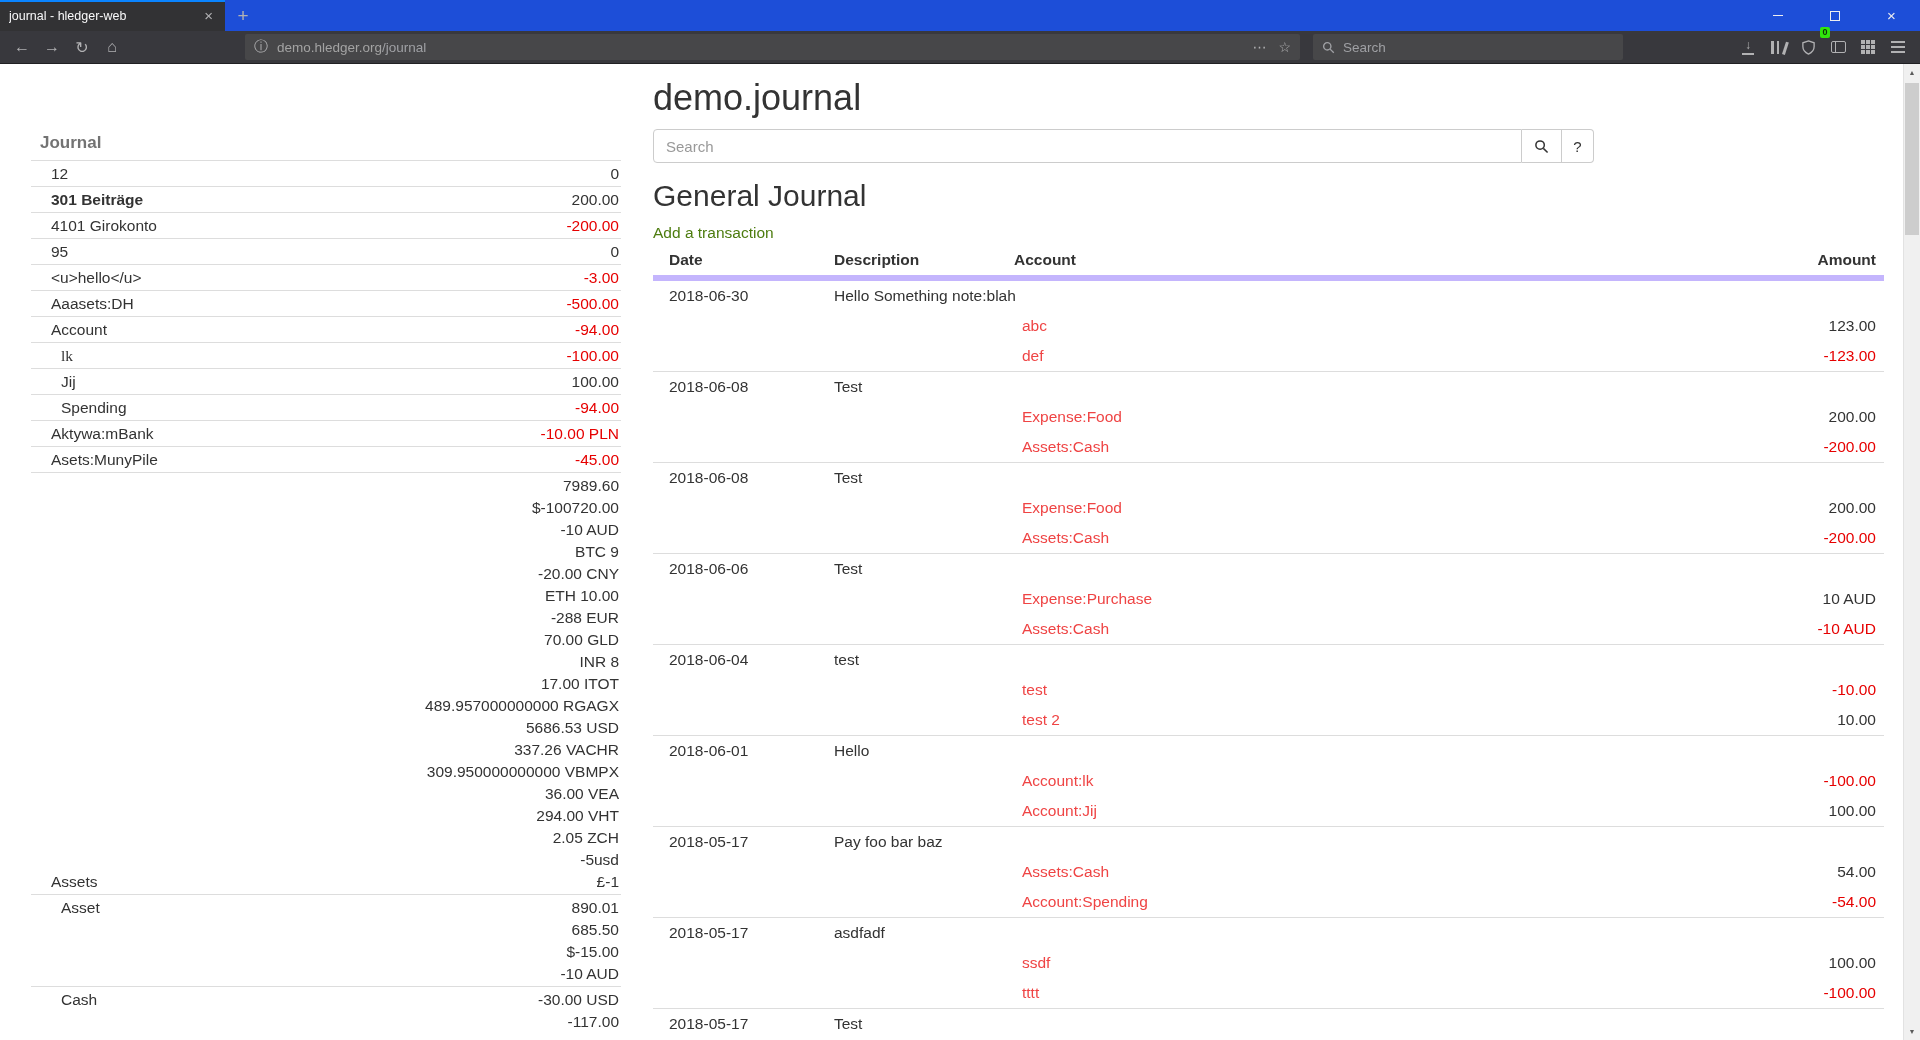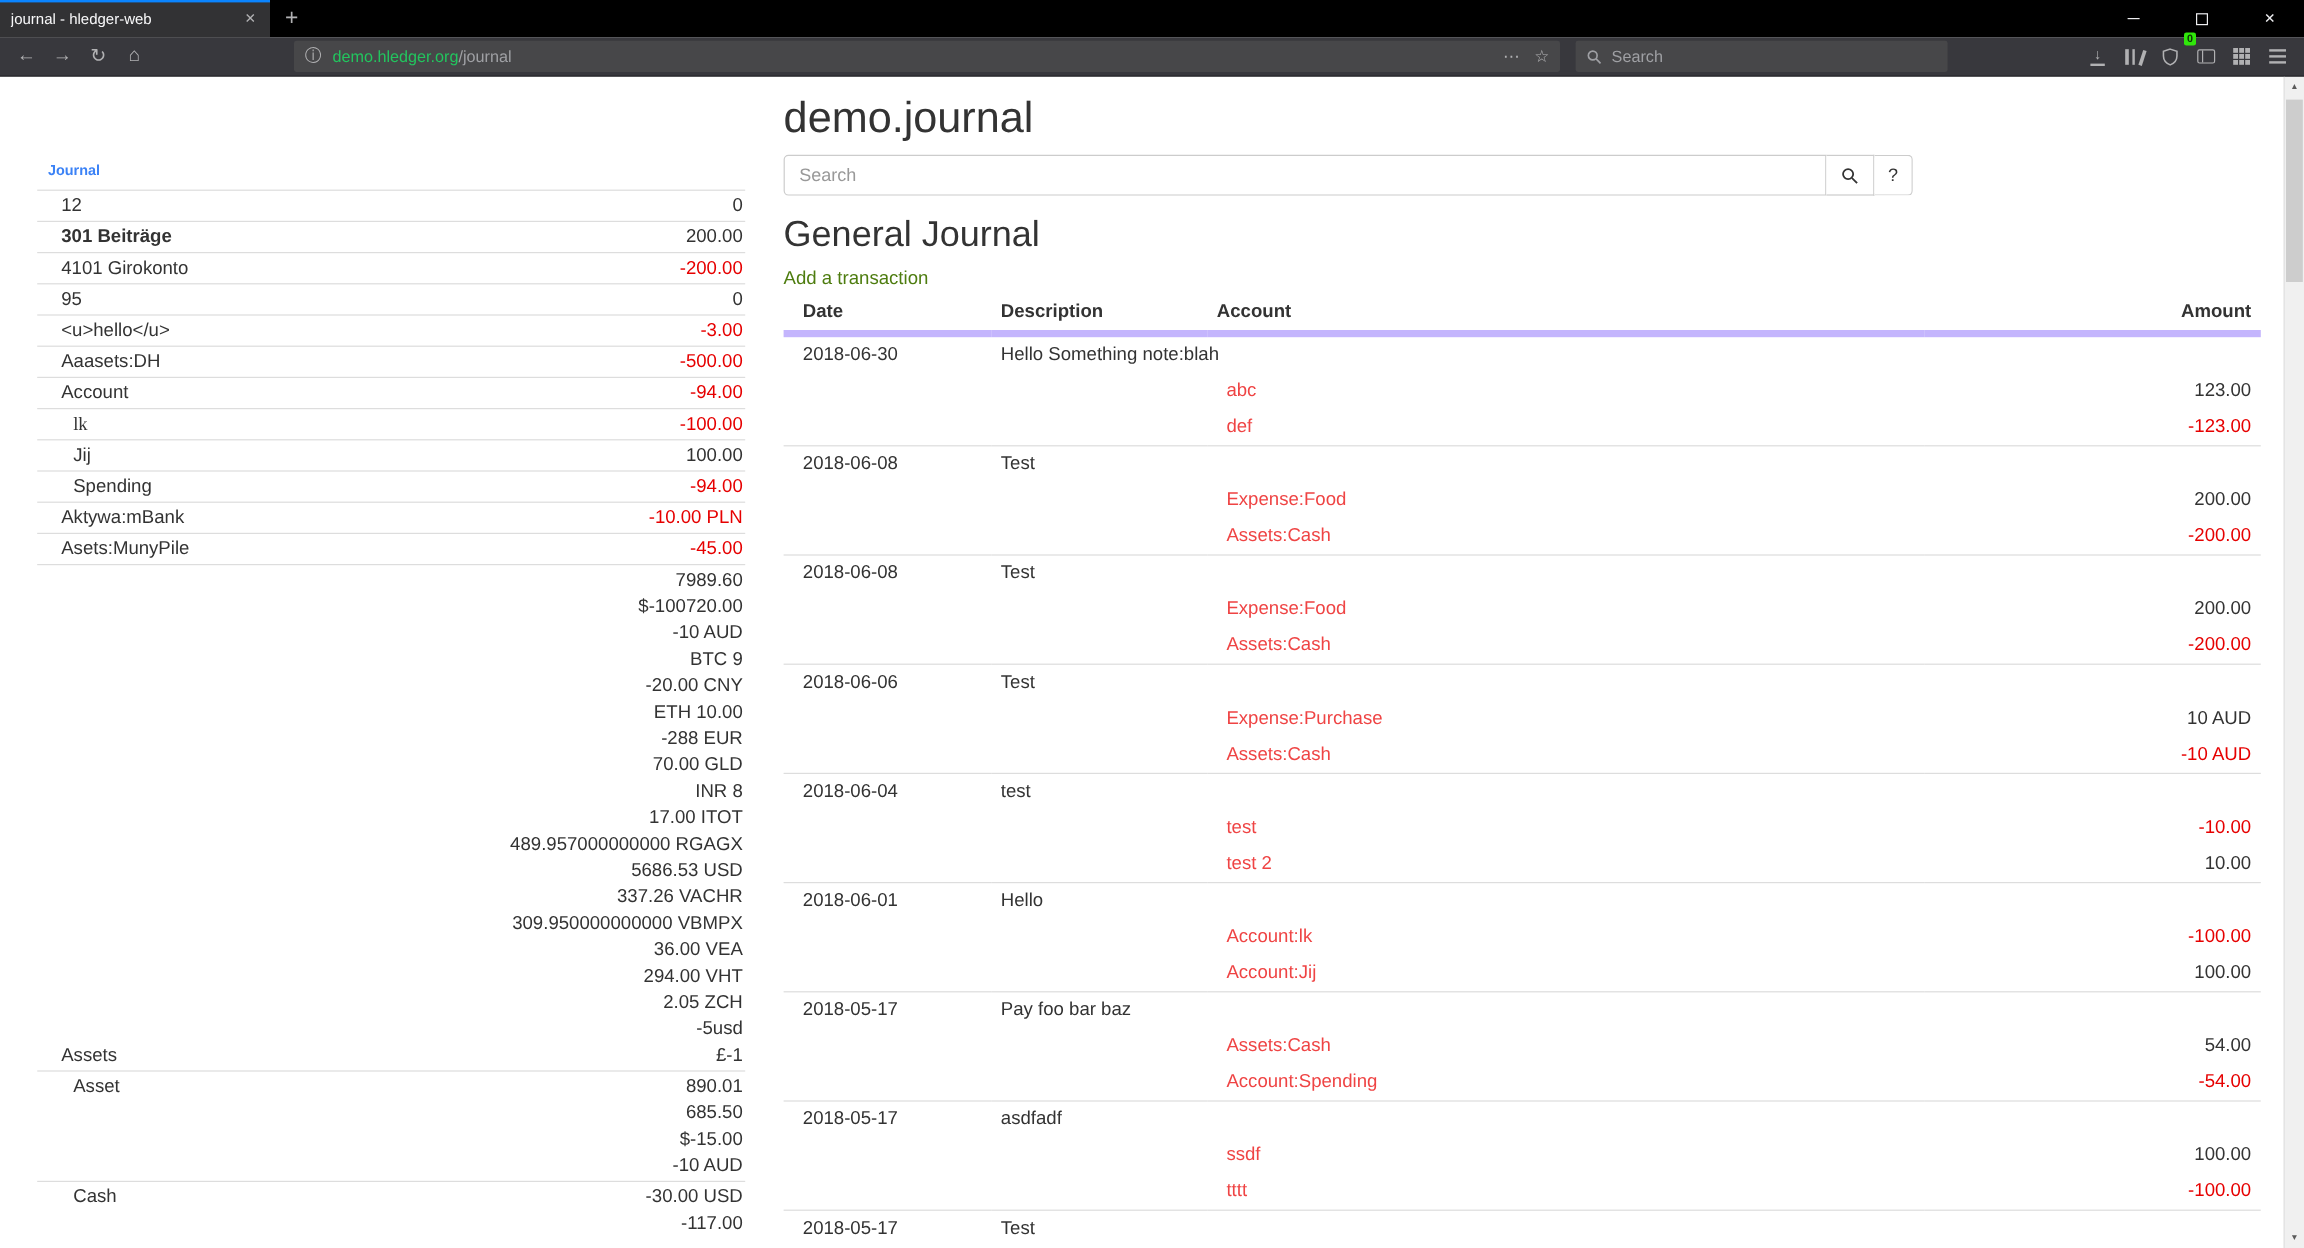--- a/index.html
+++ b/index.html
@@ -8,7 +8,7 @@
 
   
   .chrome { position:absolute; top:0; left:0; width:1920px; }
-  .tabbar { height:31px; background:#000000; display:flex; align-items:stretch; }
+  .tabbar { height:31px; background:#1d4ed8; display:flex; align-items:stretch; }
   .tab { width:225px; background:#323234; display:flex; align-items:center; padding:0 9px; position:relative; }
   .tab::before { content:""; position:absolute; top:0; left:0; width:100%; height:2px; background:#0a84ff; }
   .tab-title { flex:1; color:#f9f9fa; font-size:12.5px; white-space:nowrap; overflow:hidden; }

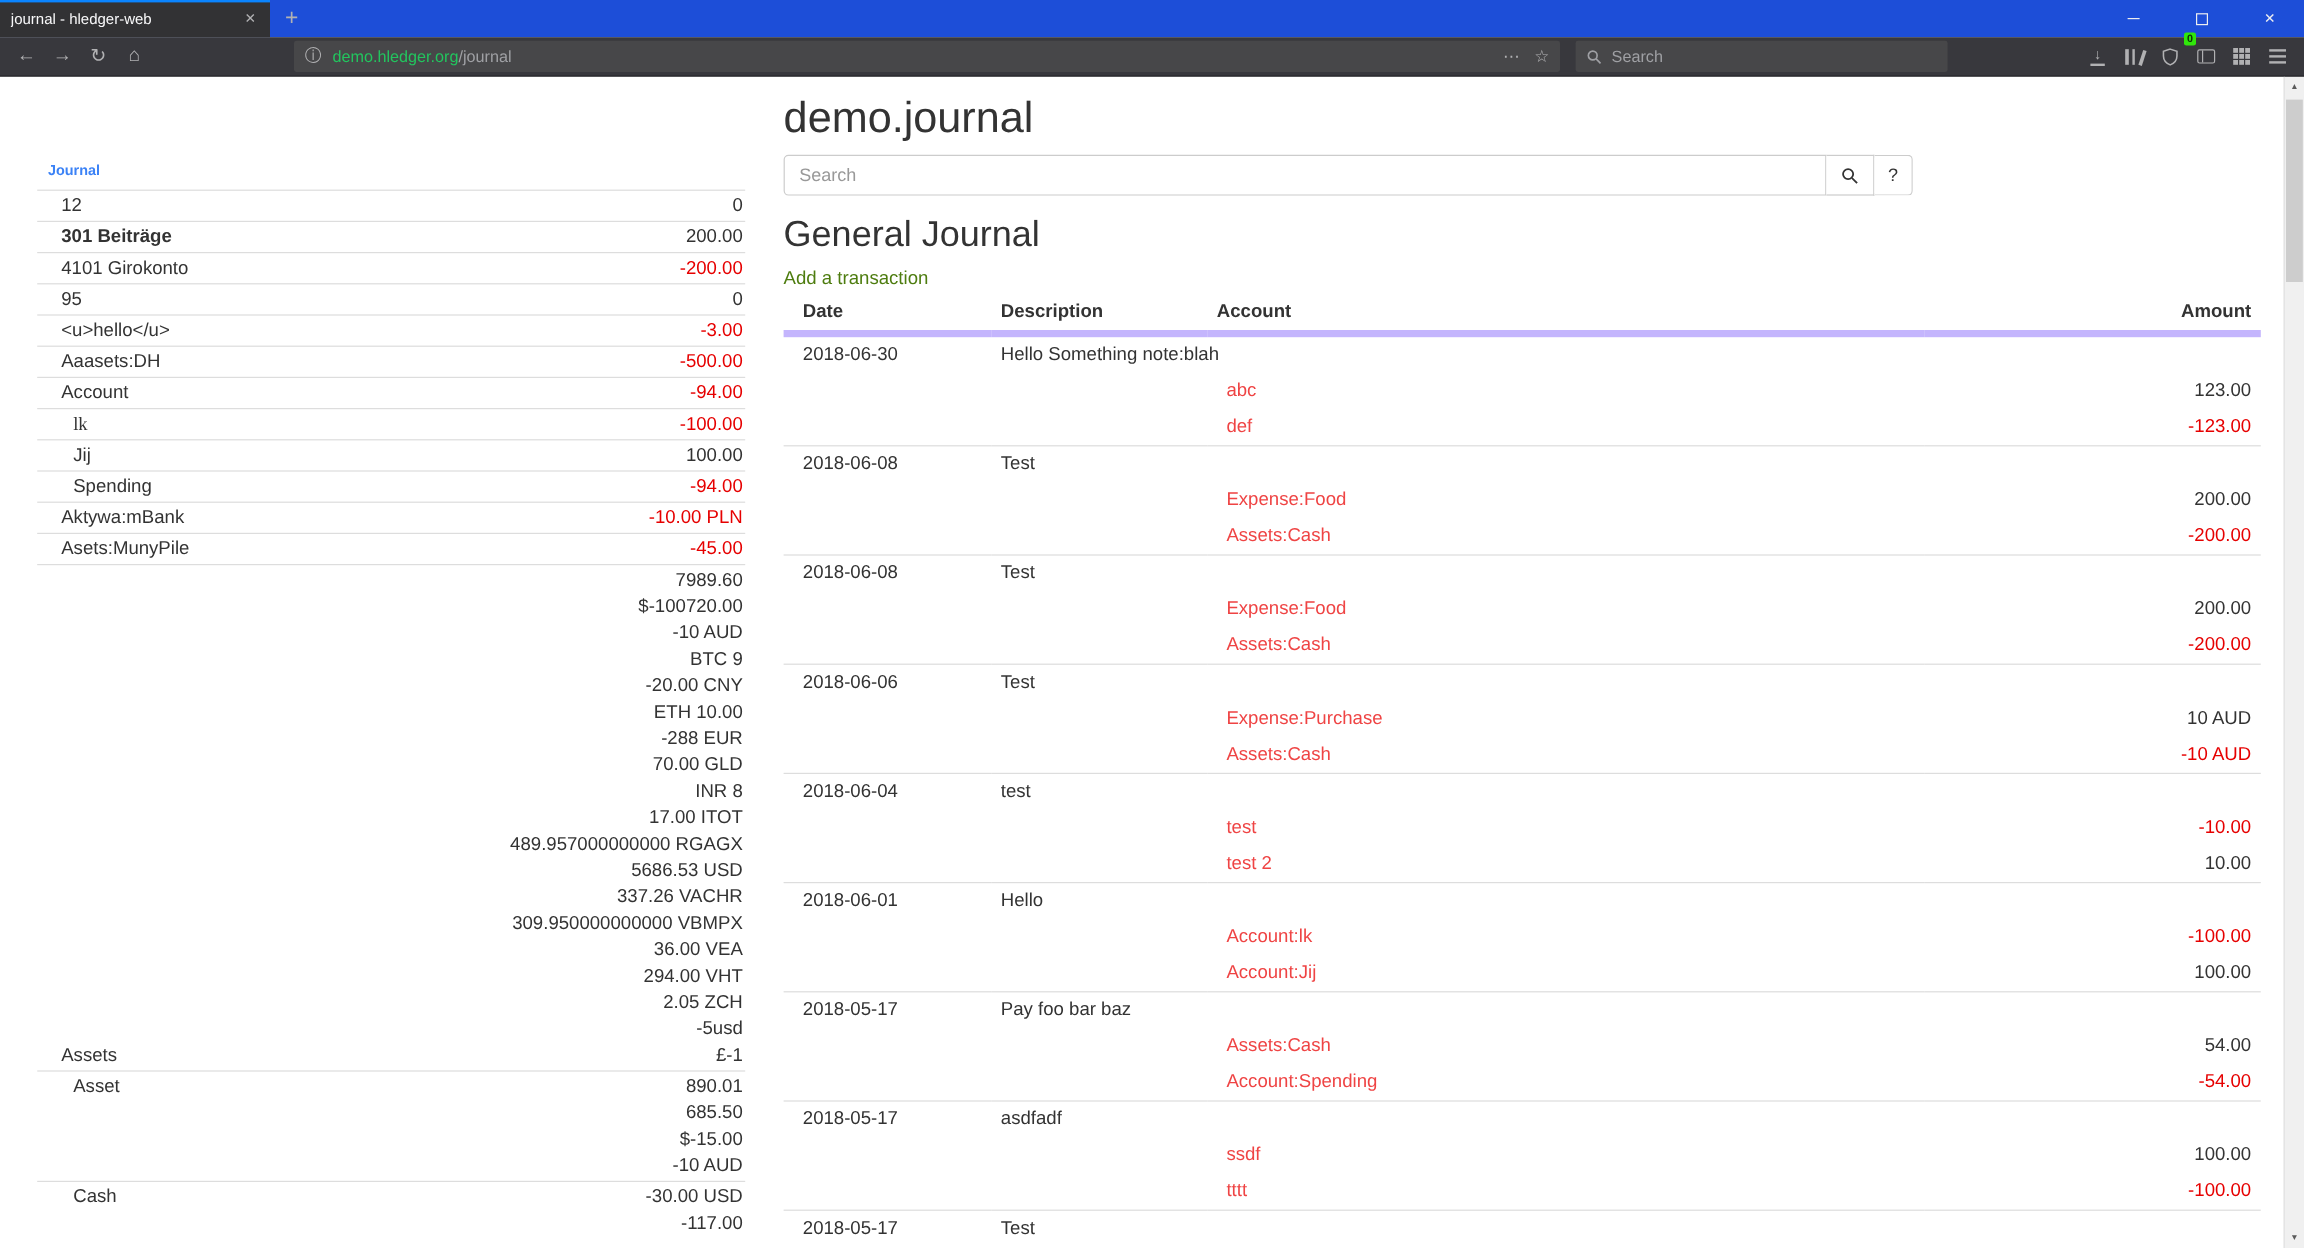--- a/index.html
+++ b/index.html
@@ -26,7 +26,7 @@
   .urlbar { flex:0 0 1055px; height:26px; background:#474749; border-radius:2px; display:flex; align-items:center; padding:0 9px; color:#b1b1b3; }
   .url-info { font-size:14px; margin-right:9px; color:#b1b1b3; }
   .url-text { font-size:13.5px; }
-  .url-domain { color:#22c55e; }
+  .url-domain { color:#a3a3a3; }
   .url-path { color:#9fa0a4; }
   .url-actions { margin-left:auto; display:flex; gap:12px; align-items:center; }
   .page-action { color:#b1b1b3; font-size:14px; }

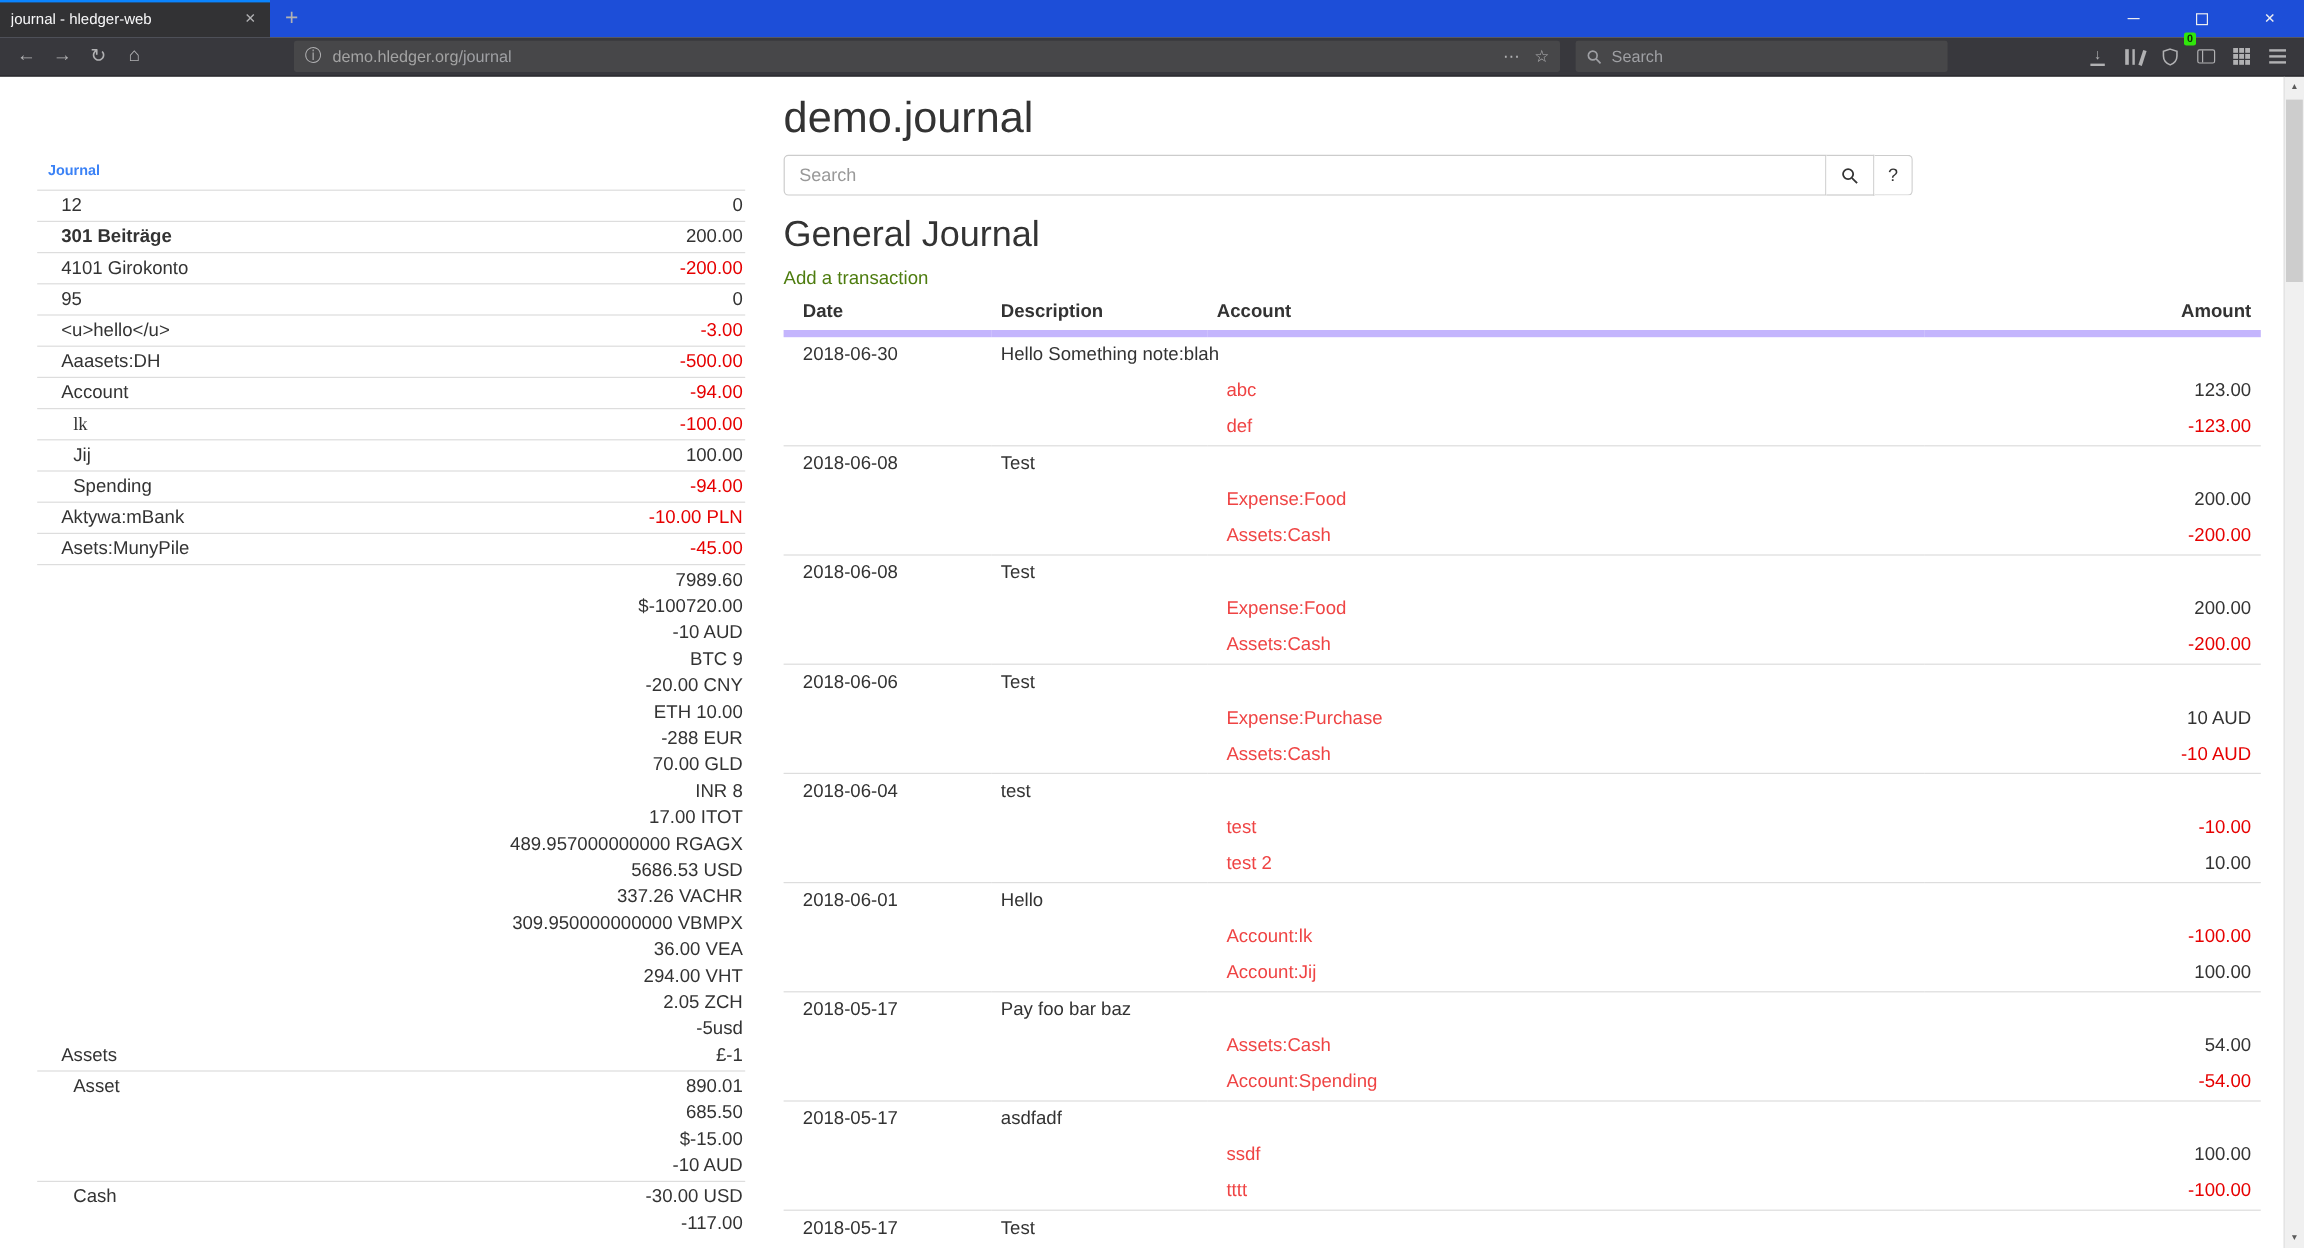--- a/index.html
+++ b/index.html
@@ -53,7 +53,7 @@
 
   .sidebar { position:absolute; left:31px; top:64px; width:590px; font-size:15.5px; }
   .sb-header { padding:5px 0 7px 9px; }
-  .sb-header a { color:#3b82f6; font-weight:bold; font-size:12px; text-decoration:none; }
+  .sb-header a { color:#737373; font-weight:bold; font-size:17px; text-decoration:none; }
   .acct-row { display:flex; align-items:flex-start; border-top:1px solid #ddd; padding:1.5px 0; }
   .acct-name { color:#333; text-decoration:none; line-height:22px; white-space:nowrap; }
   .acct-amounts { margin-left:auto; text-align:right; line-height:22px; color:#333; padding-right:2px; }

